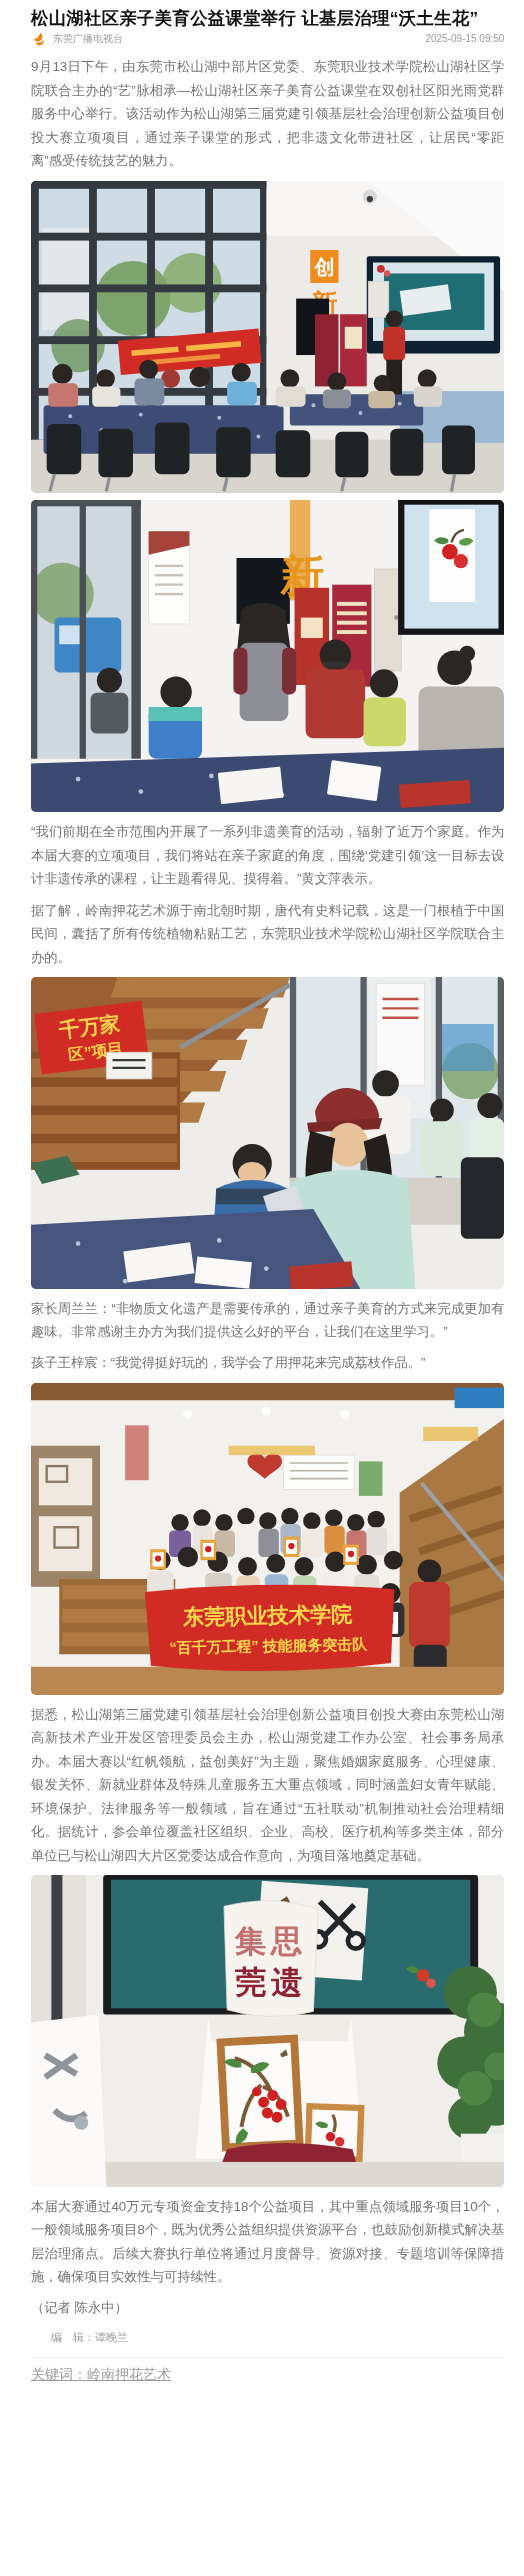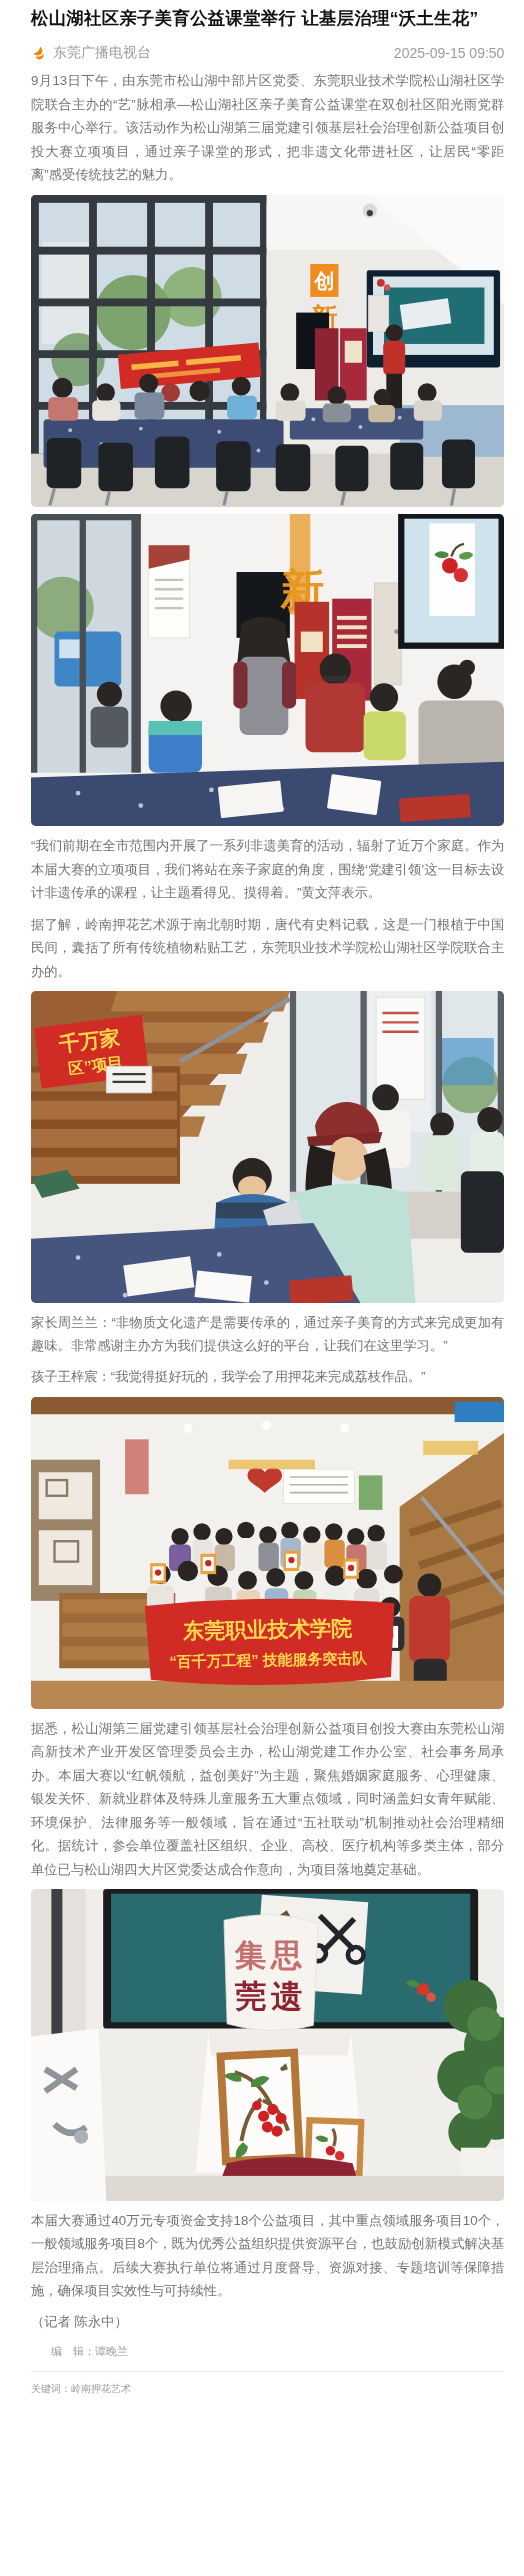--- a/index.html
+++ b/index.html
@@ -12,8 +12,8 @@
     margin:0;font-size:17.3px;line-height:24px;color:#111;font-weight:700;
     letter-spacing:0.4px;white-space:nowrap;
   }
-  .source-row{margin-top:14px;height:17.3px;display:flex;align-items:center;gap:6.3px;
-    font-size:14px;color:#9b9b9b;}
+  .source-row{margin-top:0;height:17.3px;display:flex;align-items:center;gap:6.3px;
+    font-size:10px;color:#9b9b9b;}
   .source-row .logo{width:15.7px;height:15.7px;display:inline-flex;}
   .publish-time{margin-left:auto;color:#9b9b9b;}
   p.body{font-size:13.3px;line-height:23.5px;color:#737373;margin:7.8px 0;text-align:justify;}

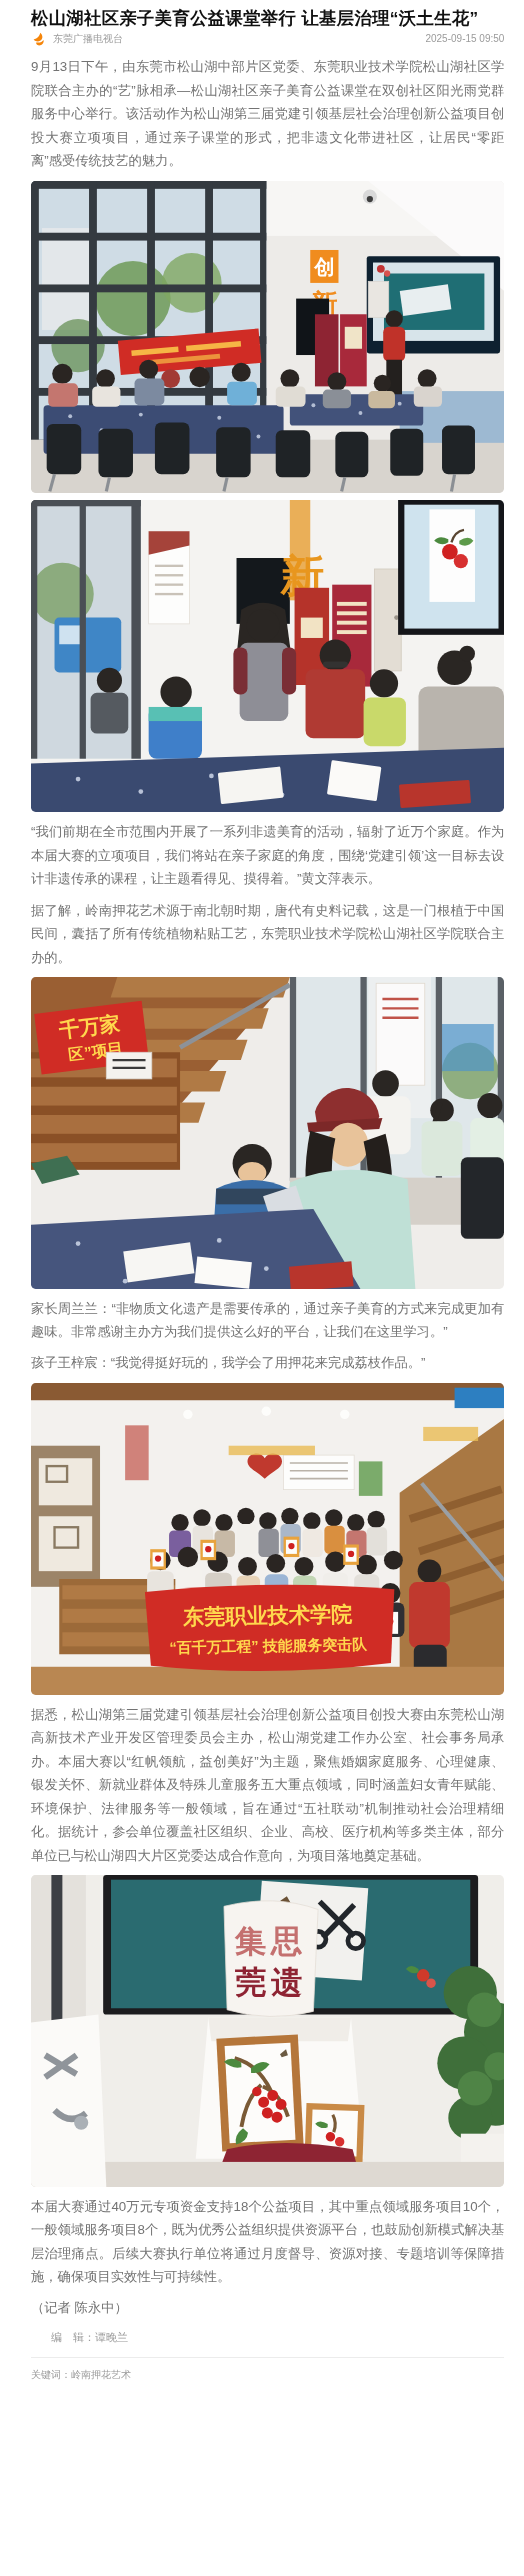--- a/index.html
+++ b/index.html
@@ -22,7 +22,7 @@
   figure.photo text{font-family:"Liberation Sans","DejaVu Sans",sans-serif;}
   .credits{margin-top:9.4px;font-size:11px;line-height:16.5px;color:#9b9b9b;margin-left:20px;}
   hr.divider{border:none;border-top:0.8px solid #ececec;margin:11px 0 0 0;}
-  .keywords{margin-top:9.4px;font-size:10px;line-height:15.7px;color:#9b9b9b;}
+  .keywords{margin-top:9.4px;font-size:14px;line-height:15.7px;color:#9b9b9b;text-decoration:underline;}
 </style>
 </head>
 <body>

